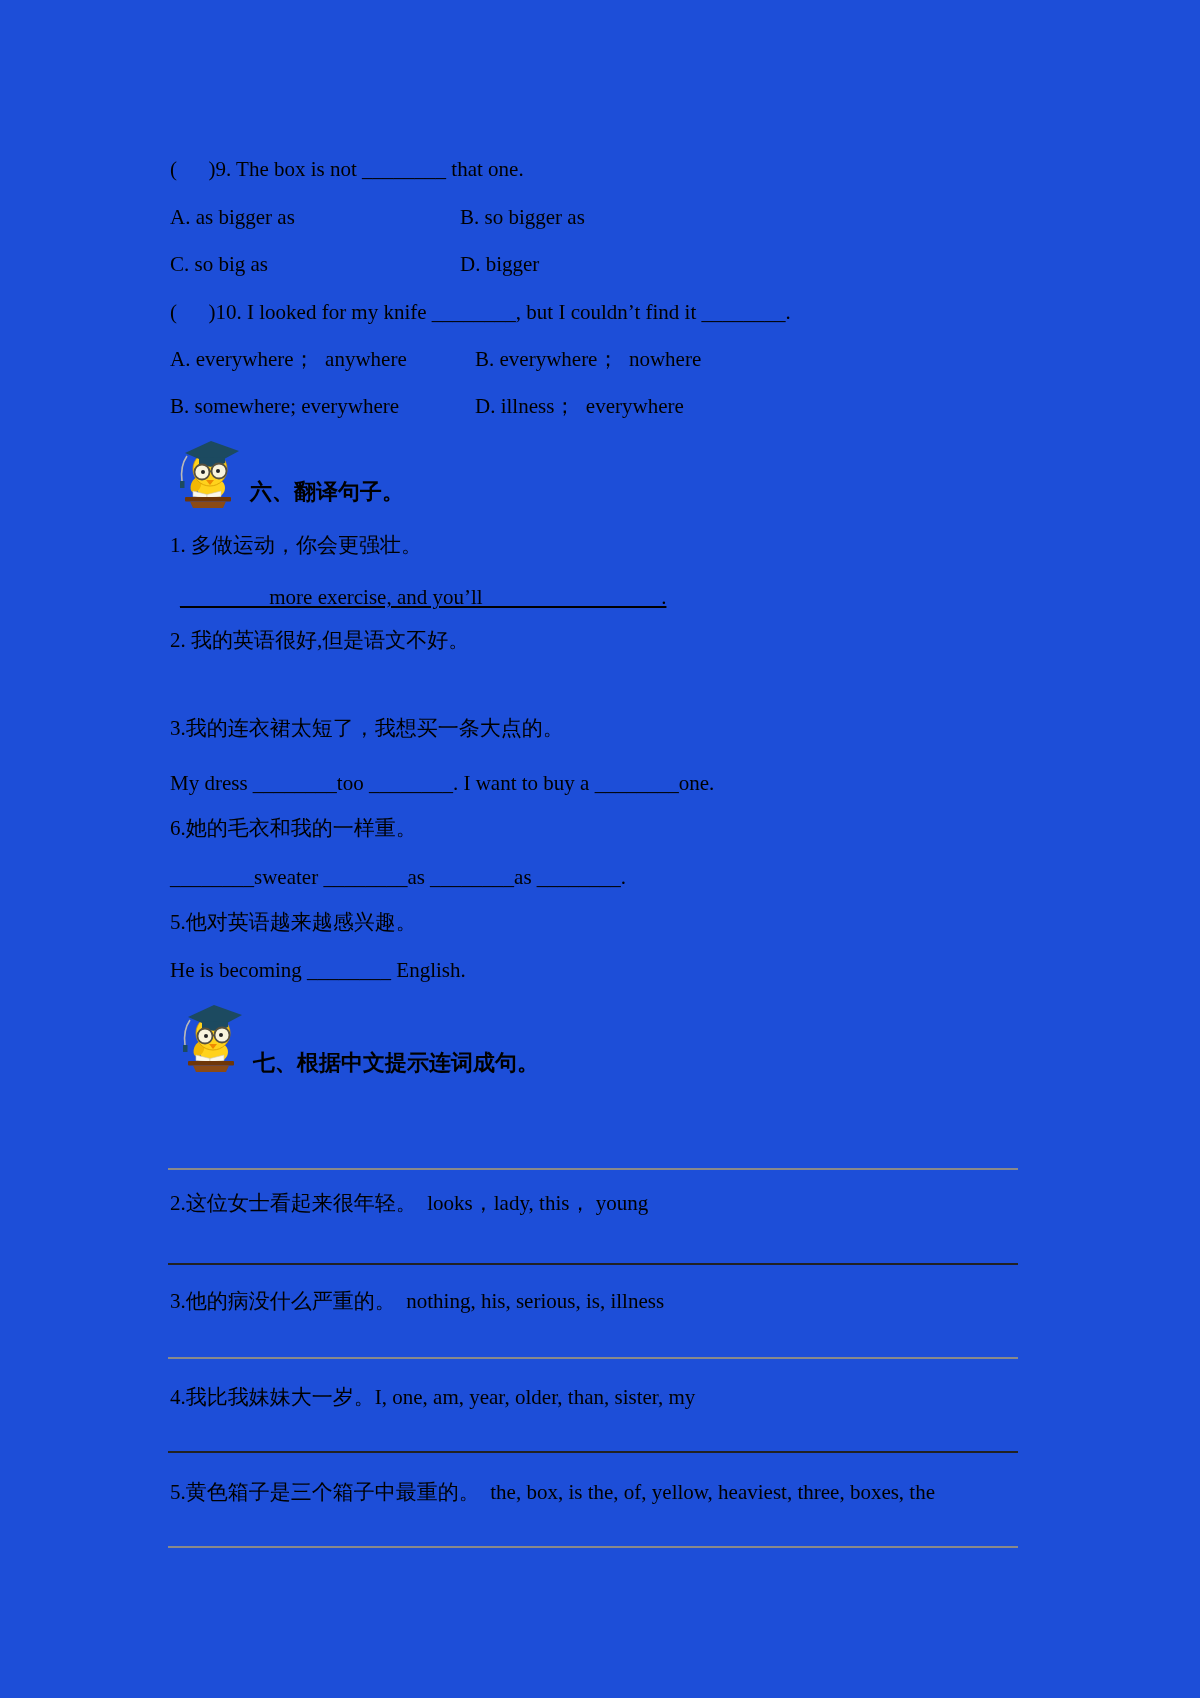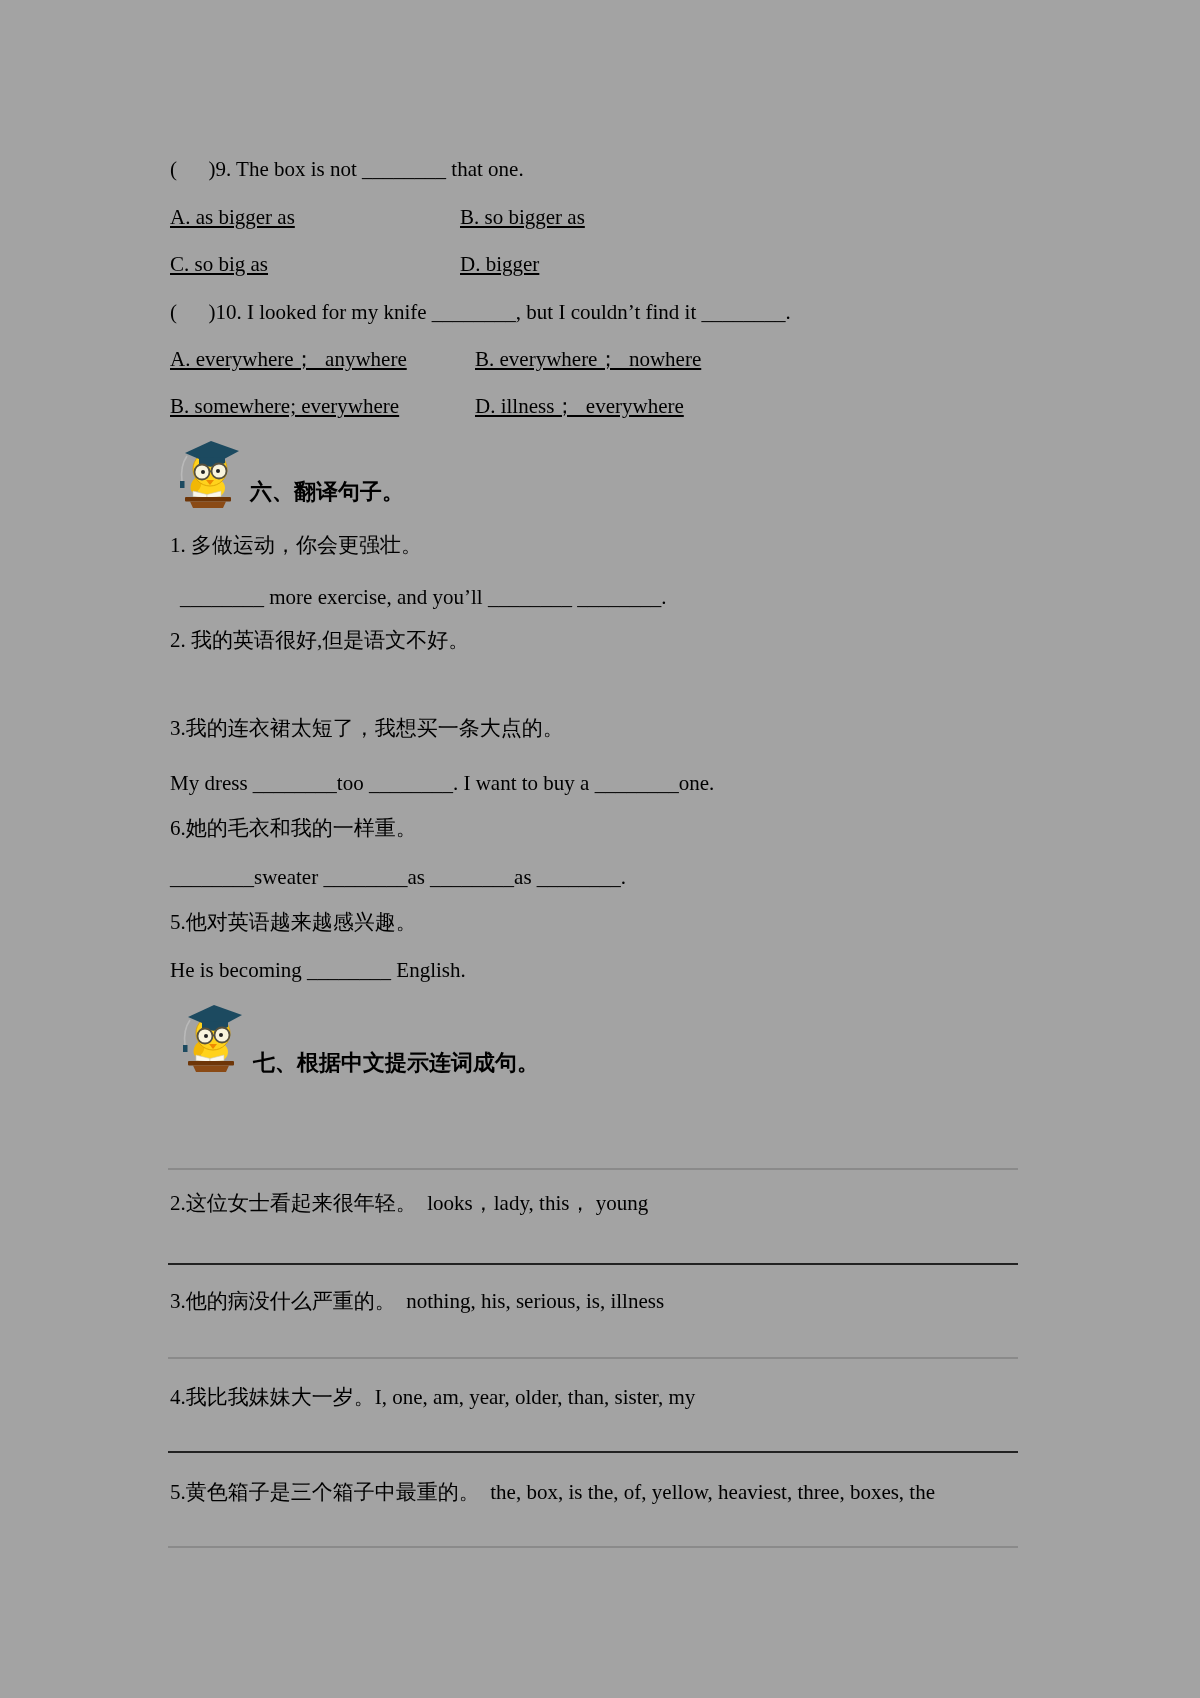--- a/index.html
+++ b/index.html
@@ -3,7 +3,7 @@
 <meta charset="utf-8">
 <style>
   html,body{margin:0;padding:0;background:#ffffff;}
-  .page{position:relative;width:1200px;height:1698px;background:#a3a3a3;overflow:hidden;
+  .page{position:relative;width:1200px;height:1698px;background:#1d4ed8;overflow:hidden;
         font-family:"Liberation Serif","DejaVu Serif",serif;color:#000;}
   .row{position:absolute;left:170px;font-size:21px;line-height:26px;white-space:pre;}
   .opts{display:flex;text-decoration:underline;}

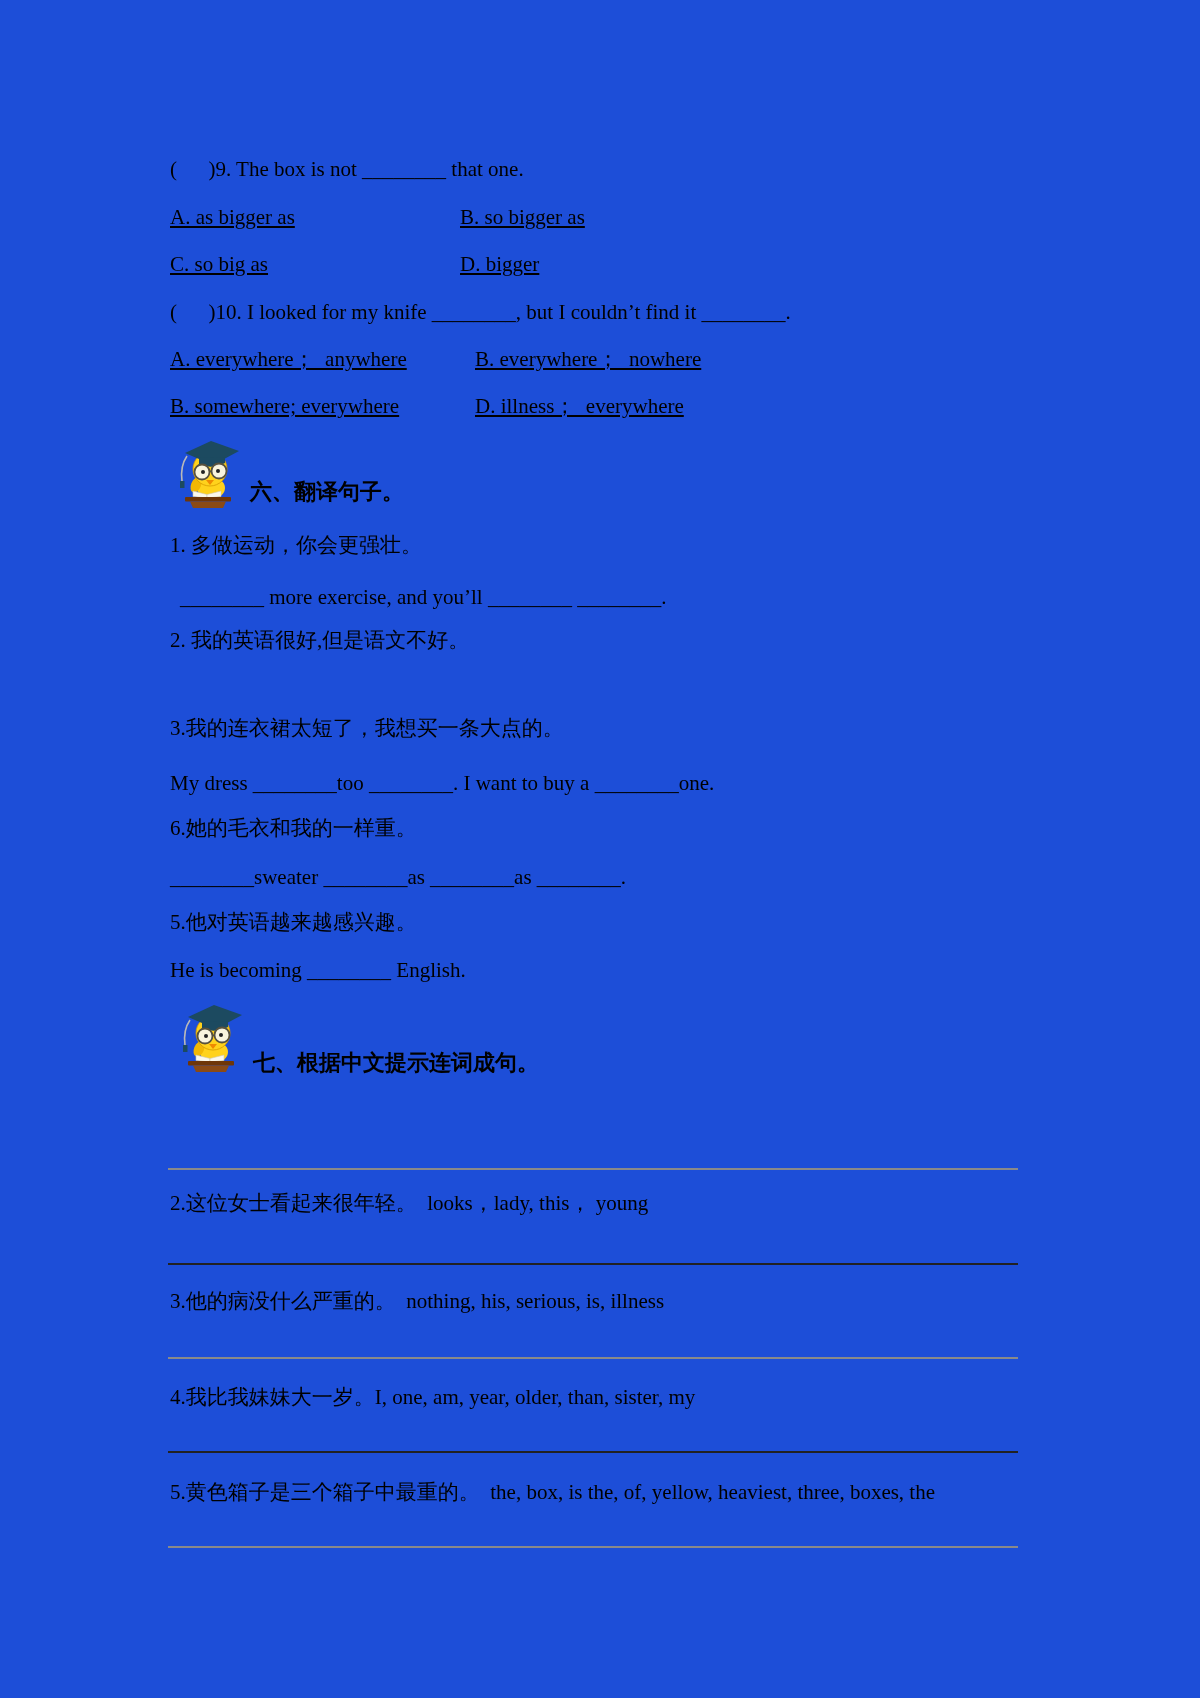--- a/index.html
+++ b/index.html
@@ -6,7 +6,7 @@
   .page{position:relative;width:1200px;height:1698px;background:#1d4ed8;overflow:hidden;
         font-family:"Liberation Serif","DejaVu Serif",serif;color:#000;}
   .row{position:absolute;left:170px;font-size:21px;line-height:26px;white-space:pre;}
-  .opts{display:flex;text-decoration:underline;}
+  .opts{display:flex;}
   .c{display:inline-block;}
   .w290{width:290px;}
   .w305{width:305px;}

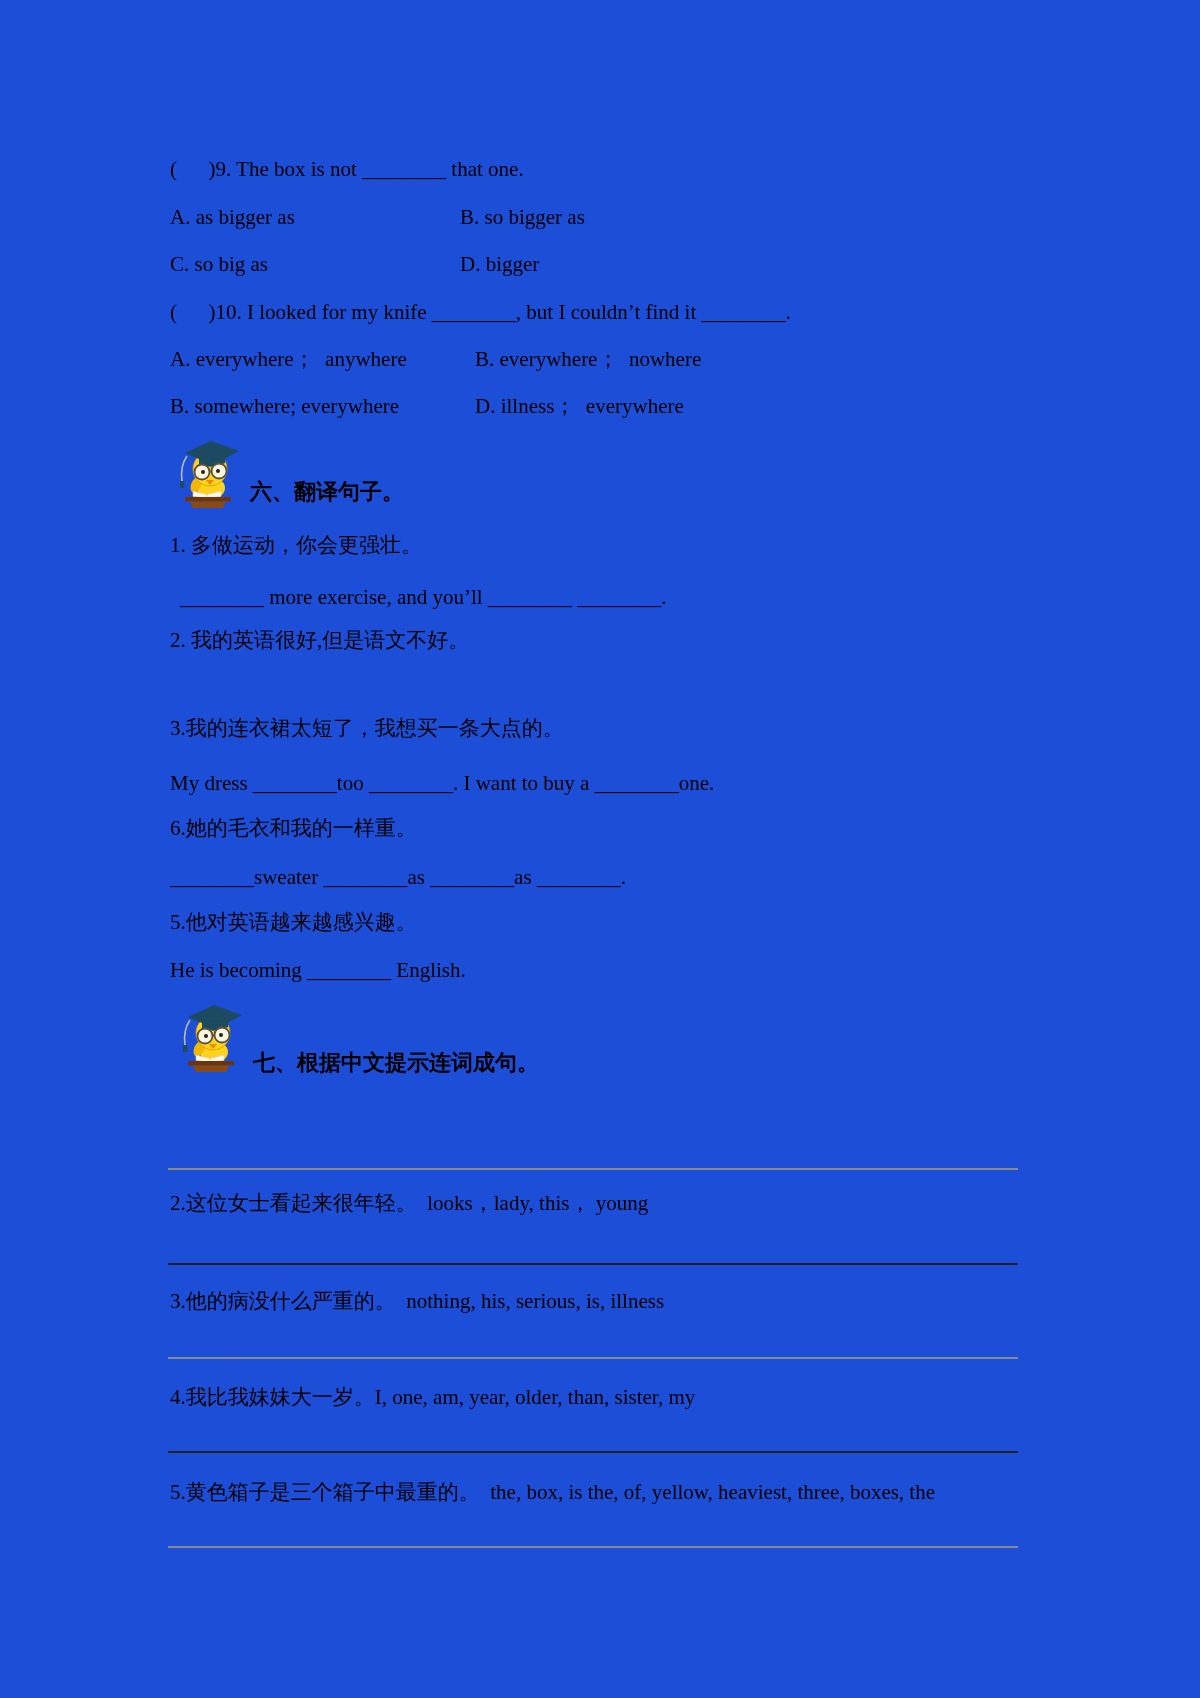--- a/index.html
+++ b/index.html
@@ -10,7 +10,7 @@
   .c{display:inline-block;}
   .w290{width:290px;}
   .w305{width:305px;}
-  .indent{padding-left:10px;}
+  .indent{padding-left:10px;text-decoration:underline;}
   .heading{position:absolute;font-family:"Liberation Sans","DejaVu Sans",sans-serif;
            font-weight:bold;font-size:22px;line-height:28px;white-space:pre;text-align:right;}
   .answer-line{position:absolute;left:168px;width:850px;height:12px;}

